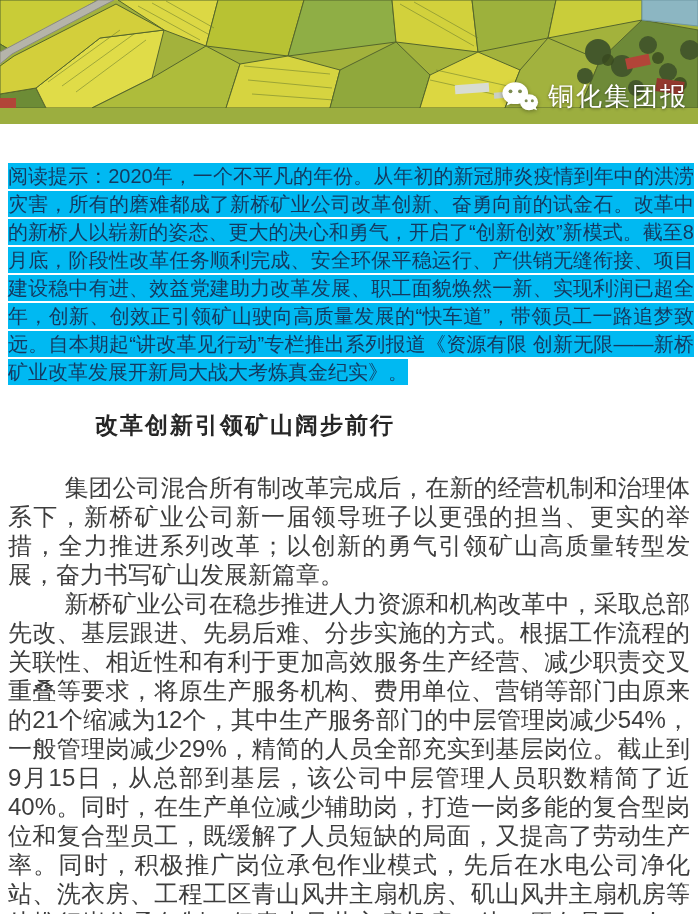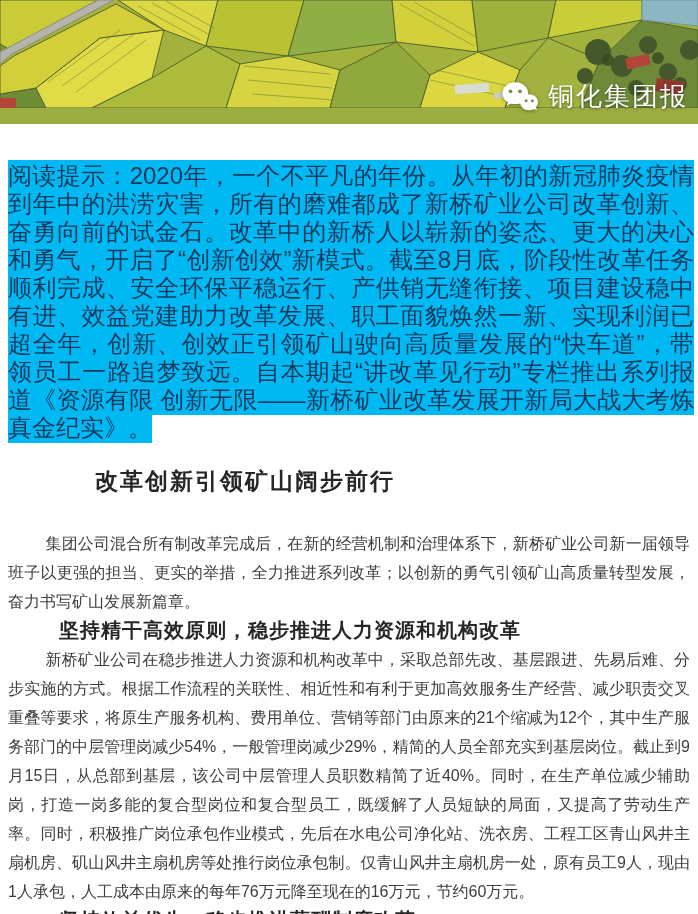--- a/index.html
+++ b/index.html
@@ -25,7 +25,7 @@
   
   .intro {
     margin: 38px 4px 0 8px;
-    font-size: 24px; line-height: 28px;
+    font-size: 20px; line-height: 28px;
     text-align: justify;
   }
   .intro .hl {

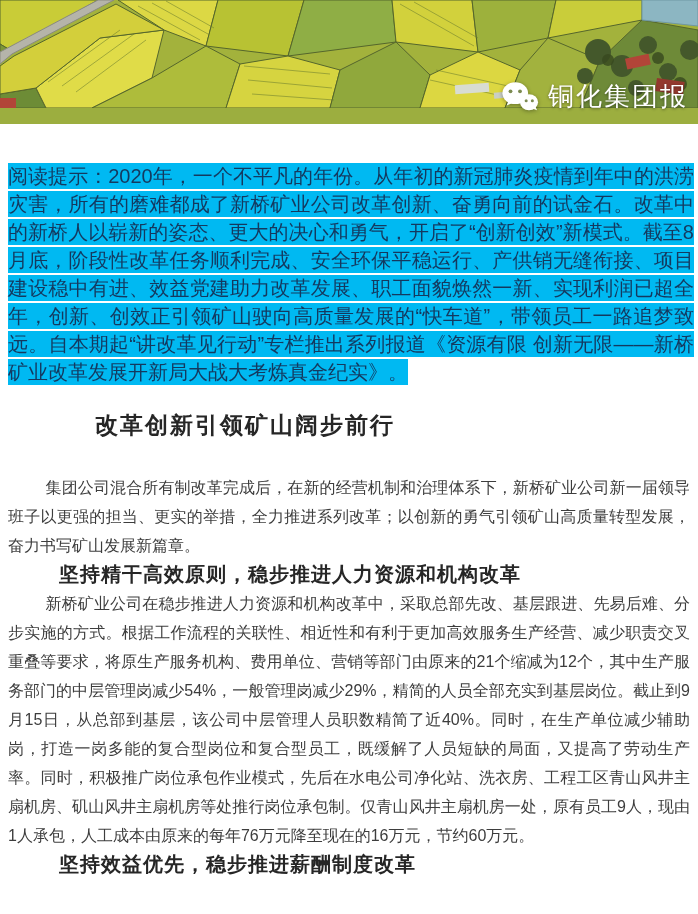--- a/index.html
+++ b/index.html
@@ -46,7 +46,7 @@
   }
   .article { margin: 0 8px; }
   .article p.body-para {
-    font-size: 16px; line-height: 29px;
+    font-size: 24px; line-height: 29px;
     color: #3d3d3d;
     text-align: justify;
     text-indent: 2.35em;

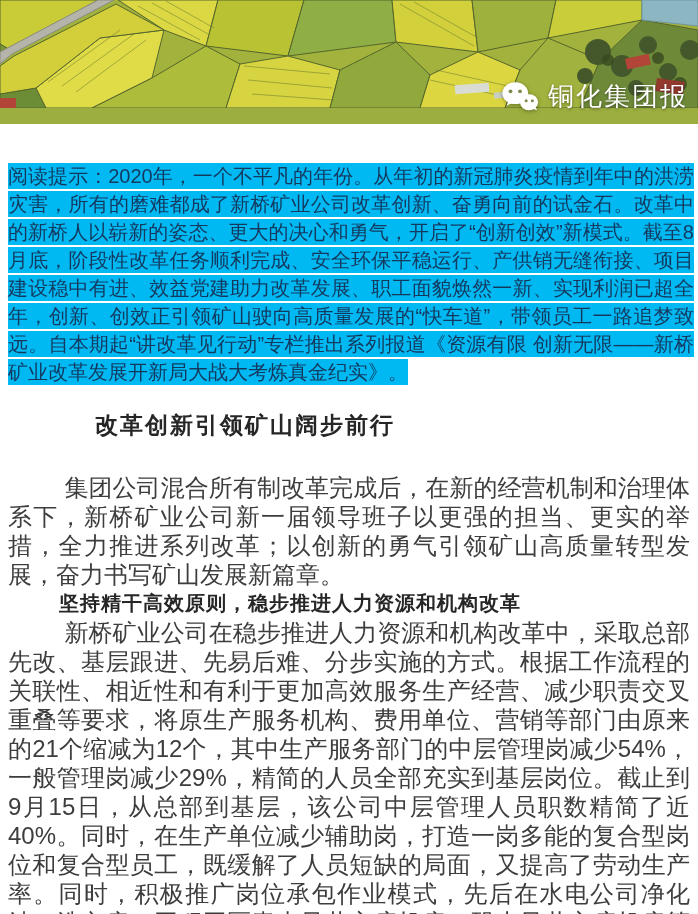--- a/index.html
+++ b/index.html
@@ -155,7 +155,6 @@
 
   <div class="article">
     <p class="body-para">集团公司混合所有制改革完成后，在新的经营机制和治理体系下，新桥矿业公司新一届领导班子以更强的担当、更实的举措，全力推进系列改革；以创新的勇气引领矿山高质量转型发展，奋力书写矿山发展新篇章。</p>
-    <h3 class="subhead">坚持精干高效原则，稳步推进人力资源和机构改革</h3>
     <p class="body-para">新桥矿业公司在稳步推进人力资源和机构改革中，采取总部先改、基层跟进、先易后难、分步实施的方式。根据工作流程的关联性、相近性和有利于更加高效服务生产经营、减少职责交叉重叠等要求，将原生产服务机构、费用单位、营销等部门由原来的21个缩减为12个，其中生产服务部门的中层管理岗减少54%，一般管理岗减少29%，精简的人员全部充实到基层岗位。截止到9月15日，从总部到基层，该公司中层管理人员职数精简了近40%。同时，在生产单位减少辅助岗，打造一岗多能的复合型岗位和复合型员工，既缓解了人员短缺的局面，又提高了劳动生产率。同时，积极推广岗位承包作业模式，先后在水电公司净化站、洗衣房、工程工区青山风井主扇机房、矶山风井主扇机房等处推行岗位承包制。仅青山风井主扇机房一处，原有员工9人，现由1人承包，人工成本由原来的每年76万元降至现在的16万元，节约60万元。</p>
     <h3 class="subhead">坚持效益优先，稳步推进薪酬制度改革</h3>
 

